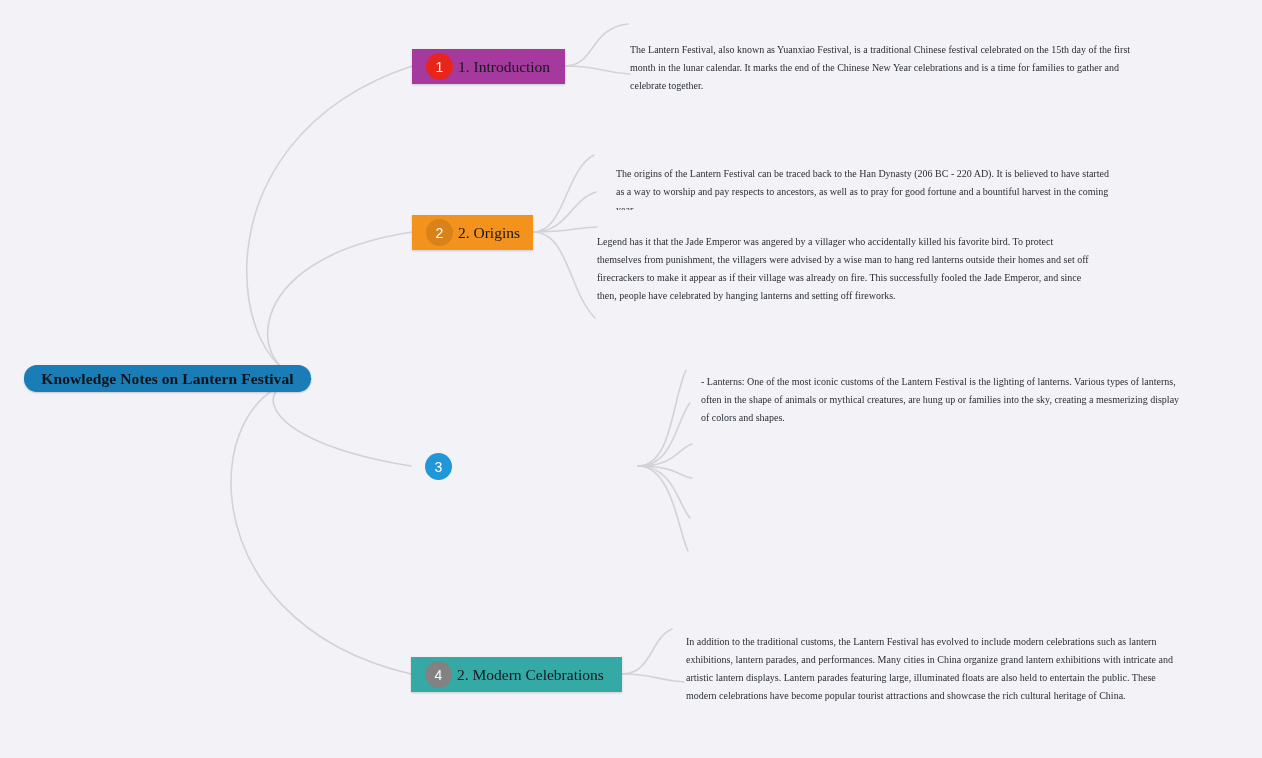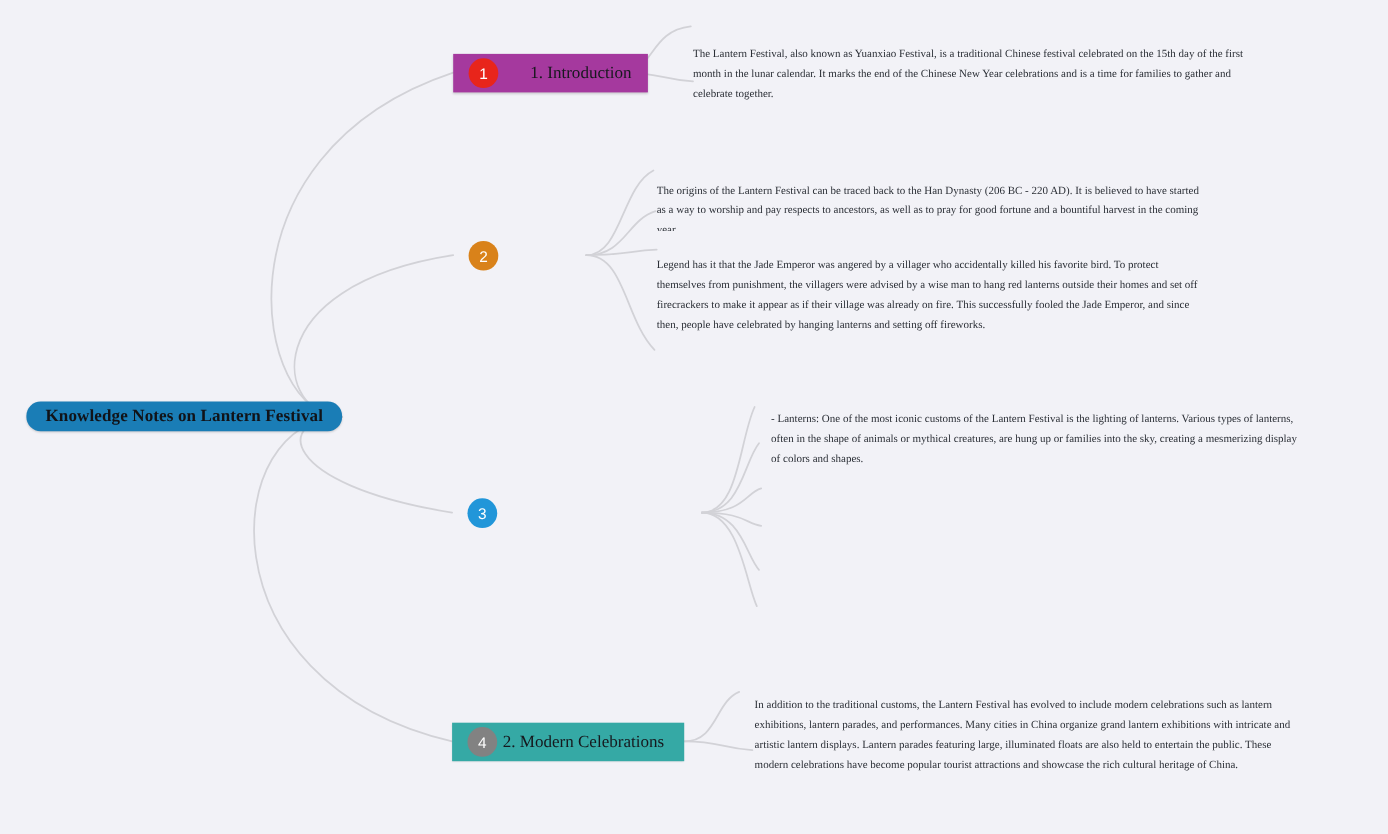--- a/index.html
+++ b/index.html
@@ -84,7 +84,7 @@
   }
 
   
-  #branch-1 { left: 412px; top: 49px;  width: 153px; background: #a5399e; padding-left: 24px; }
+  #branch-1 { left: 412px; top: 49px;  width: 153px; background: #a5399e; }
   #branch-2 { left: 412px; top: 215px; width: 121px; background: #f3921d; }
   #branch-3 { left: 411px; top: 449px; width: 227px; background: #35a9a5; }
   #branch-4 { left: 411px; top: 657px; width: 211px; background: #35a9a5; }

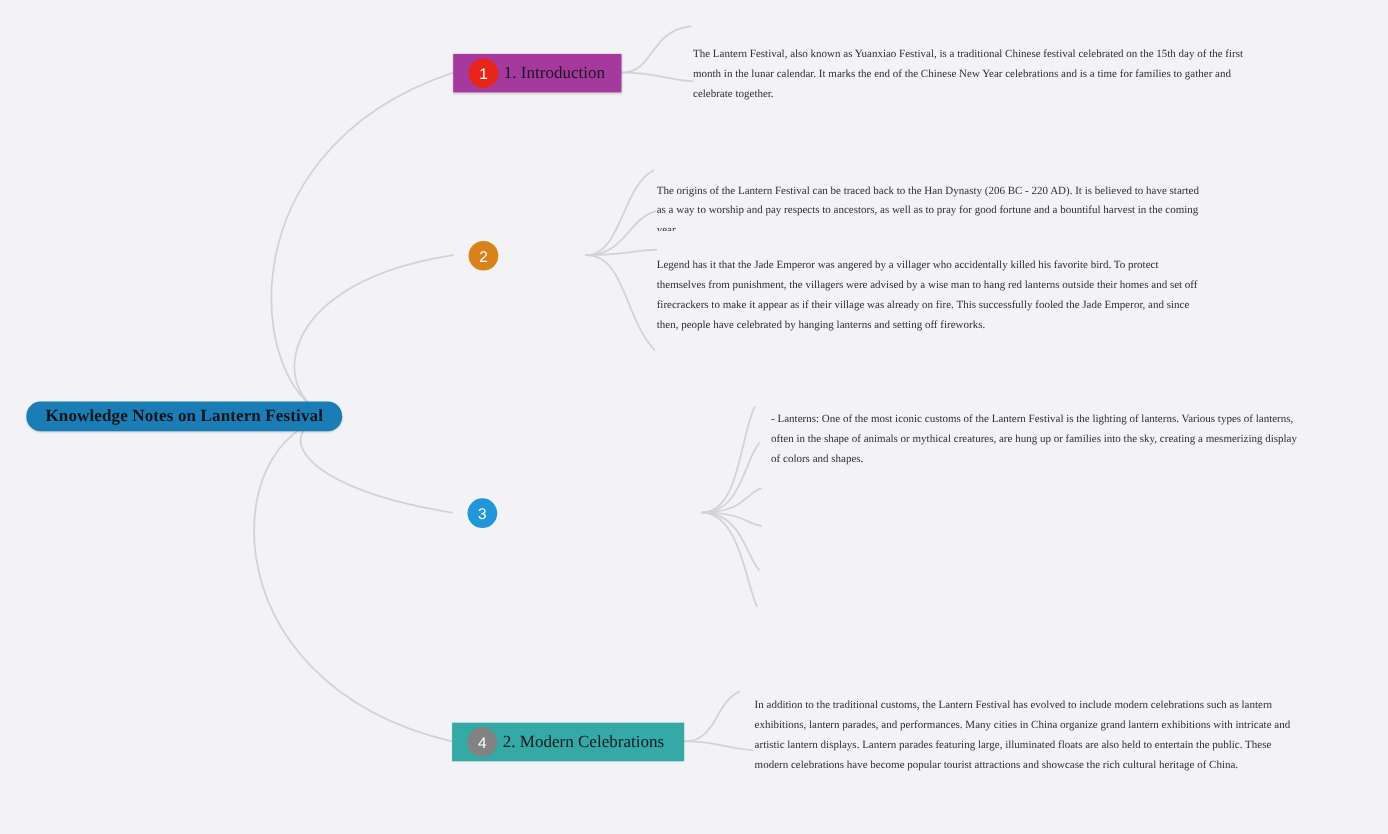--- a/index.html
+++ b/index.html
@@ -104,7 +104,7 @@
     text-align: left;
   }
   #leaf-1 { left: 630px; top: 41px;  width: 502px; height: 64px; }
-  #leaf-2 { left: 597px; top: 165px; width: 500px; height: 45px; }
+  #leaf-2 { left: 616px; top: 165px; width: 500px; height: 45px; }
   #leaf-3 { left: 597px; top: 233px; width: 500px; height: 81px; }
   #leaf-4 { left: 701px; top: 373px; width: 488px; height: 64px; }
   #leaf-5 { left: 686px; top: 633px; width: 500px; height: 99px; }

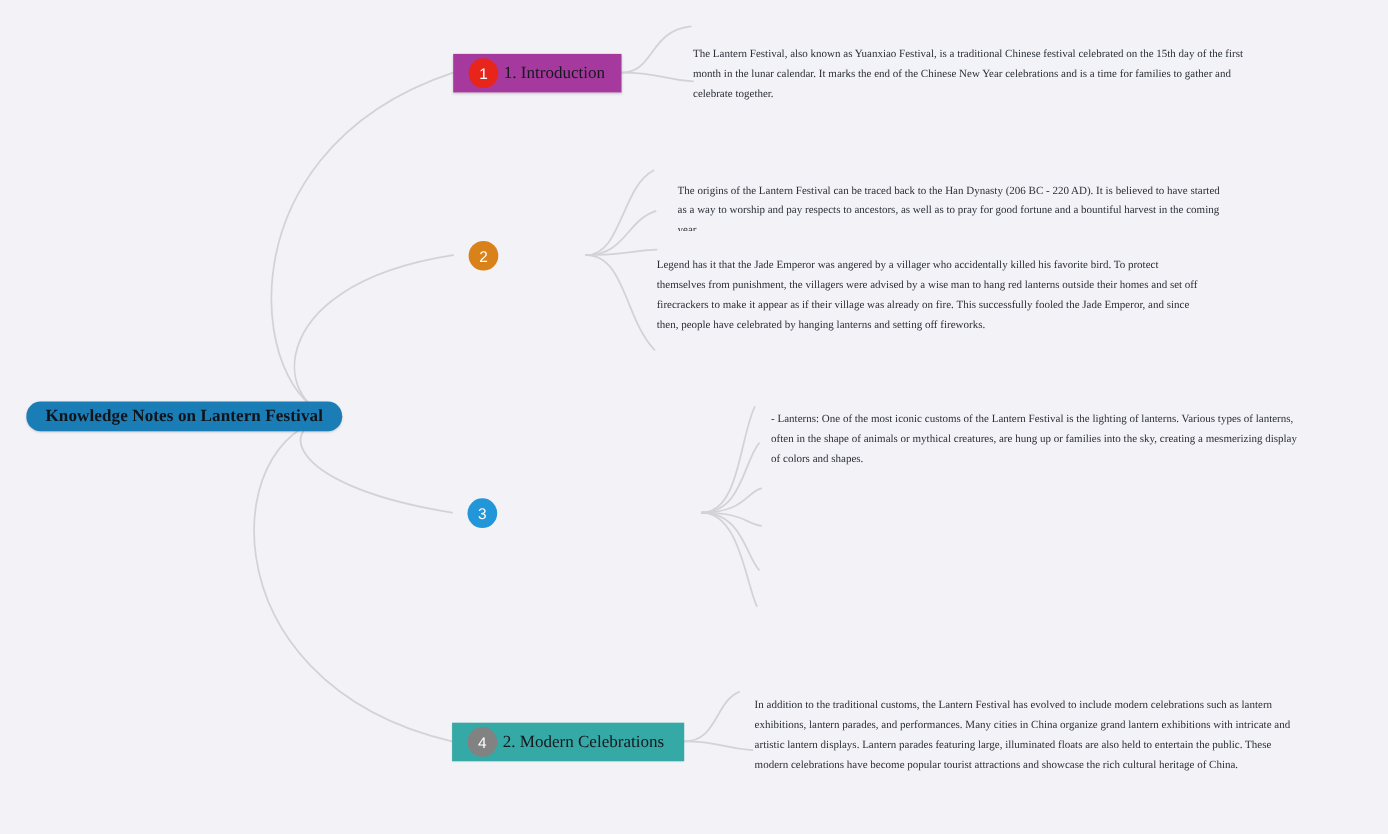--- a/index.html
+++ b/index.html
@@ -154,6 +154,9 @@
   </div>
   <div class="branch-badge" id="badge-1" style="left:426px; top:53px;">1</div>
 
+  <div class="branch-node" id="branch-2">
+    <span class="branch-label">2. Origins</span>
+  </div>
   <div class="branch-badge" id="badge-2" style="left:426px; top:219px;">2</div>
 
   <div class="branch-badge" id="badge-3" style="left:425px; top:453px;">3</div>

